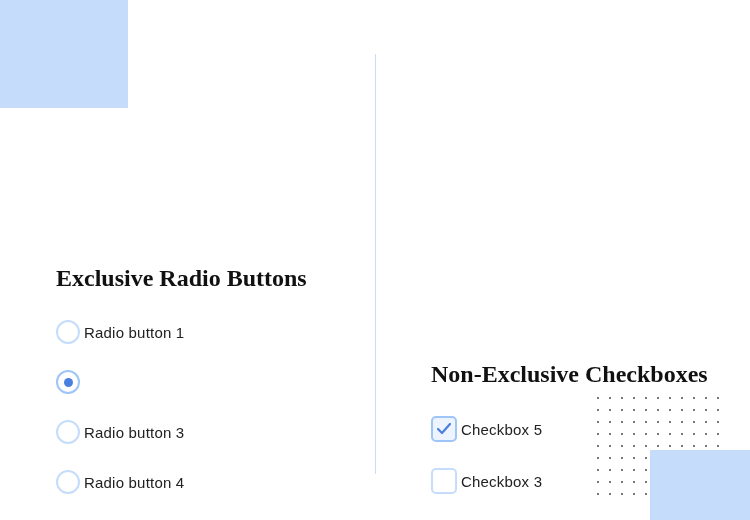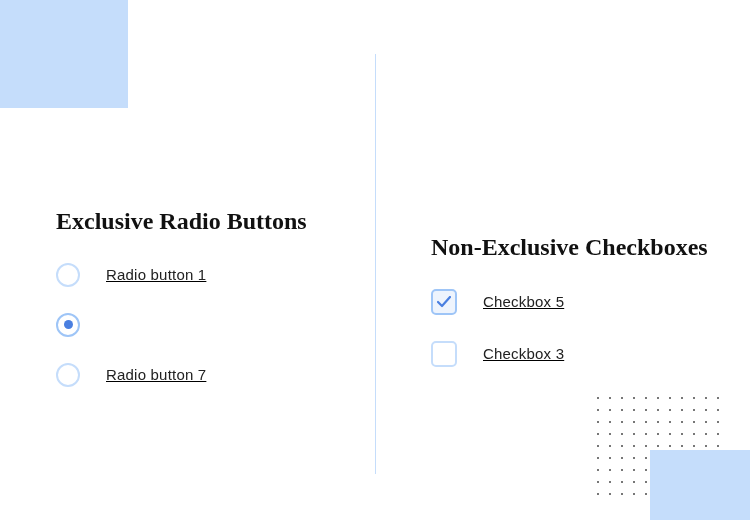--- a/index.html
+++ b/index.html
@@ -37,7 +37,7 @@
     position: absolute;
     top: 0; left: 0; right: 0; bottom: 0;
     display: flex;
-    align-items: center;
+    align-items: flex-end;
   }
   .col {
     width: 50%;

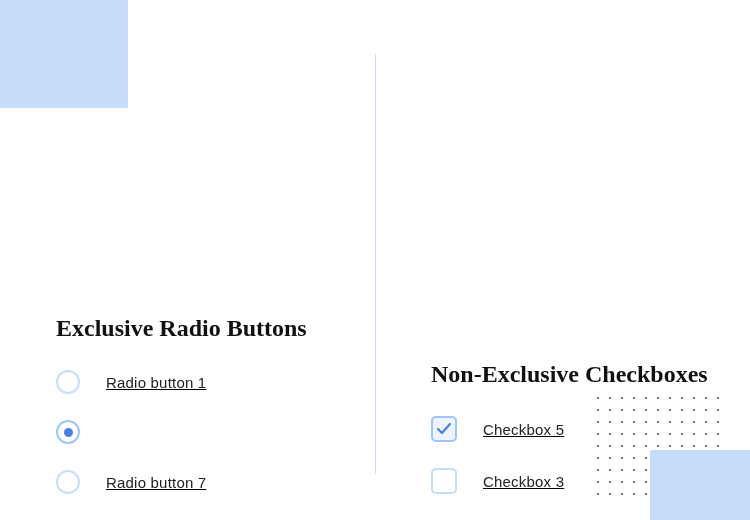--- a/index.html
+++ b/index.html
@@ -67,10 +67,9 @@
   .item {
     display: flex;
     align-items: center;
-    gap: 26px;
+    gap: 4px;
     margin-bottom: 26px;
     cursor: pointer;
-    text-decoration: underline;
   }
   .label {
     font-size: 15px;

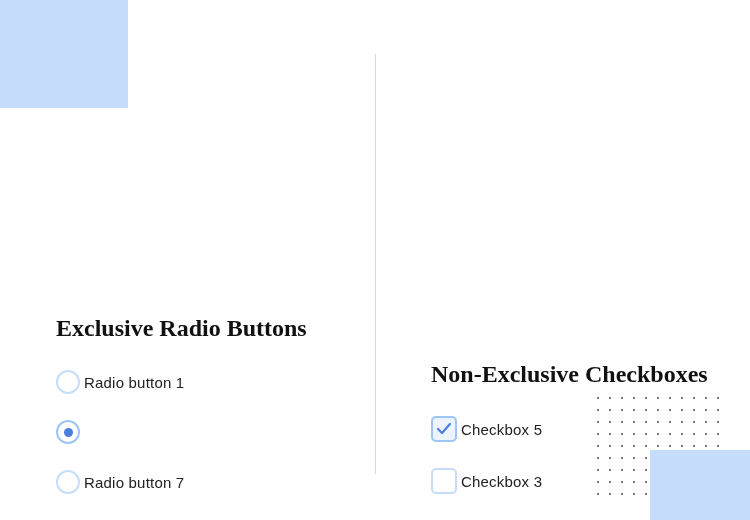--- a/index.html
+++ b/index.html
@@ -138,7 +138,7 @@
 
     <div class="item">
       <span class="radio"></span>
-      <span class="label">Radio button 7</span>
+      <span class="label">Radio button 3</span>
     </div>
 
   </div>

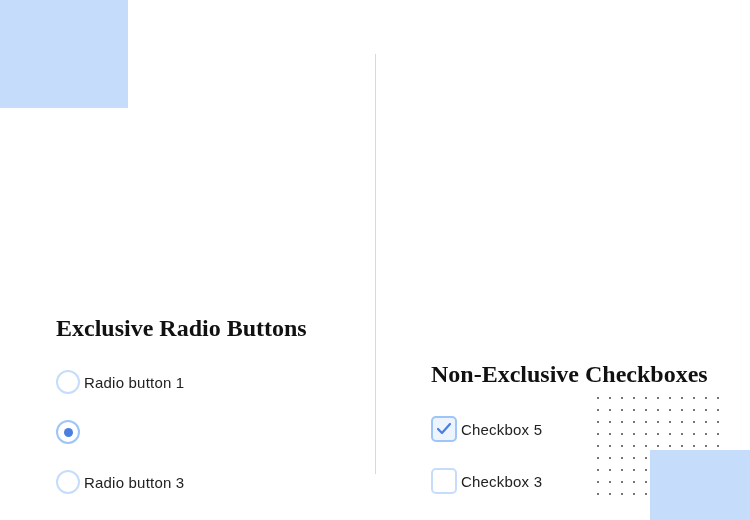--- a/index.html
+++ b/index.html
@@ -141,6 +141,10 @@
       <span class="label">Radio button 3</span>
     </div>
 
+    <div class="item">
+      <span class="radio"></span>
+      <span class="label">Radio button 4</span>
+    </div>
   </div>
 
   <div class="col right">

